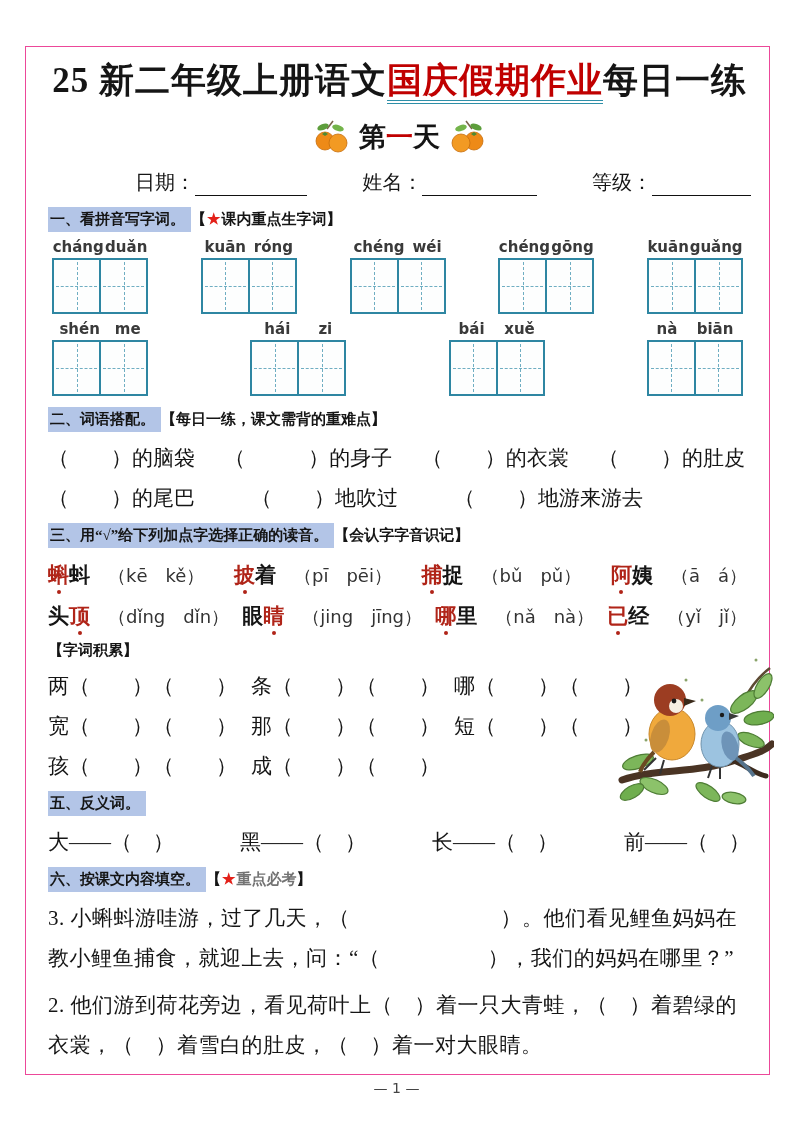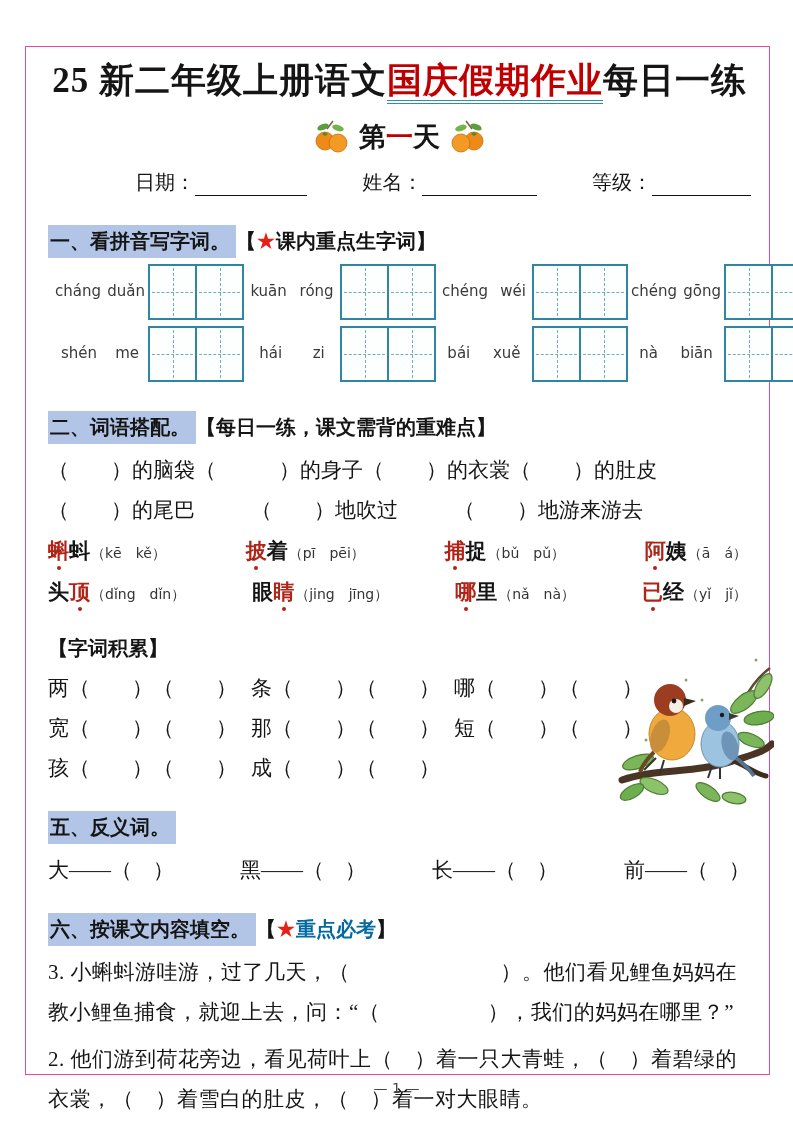--- a/index.html
+++ b/index.html
@@ -19,7 +19,7 @@
   .uline{display:inline-block;border-bottom:1.5px solid #111;height:22px;}
   .u1{width:118px;margin-right:36px;} .u2{width:120px;margin-right:36px;} .u3{width:104px;}
   
-  .shead{margin-top:29px;font-size:20px;font-weight:bold;display:flex;align-items:center;white-space:nowrap;}
+  .shead{margin-top:11px;font-size:15px;font-weight:bold;display:flex;align-items:center;white-space:nowrap;}
   .hl{background:#B3C5E7;padding:3px 6px 3px 2px;}
   .note{font-weight:bold;text-align:right;}
   .star{color:#E32119;padding:0 1px;}

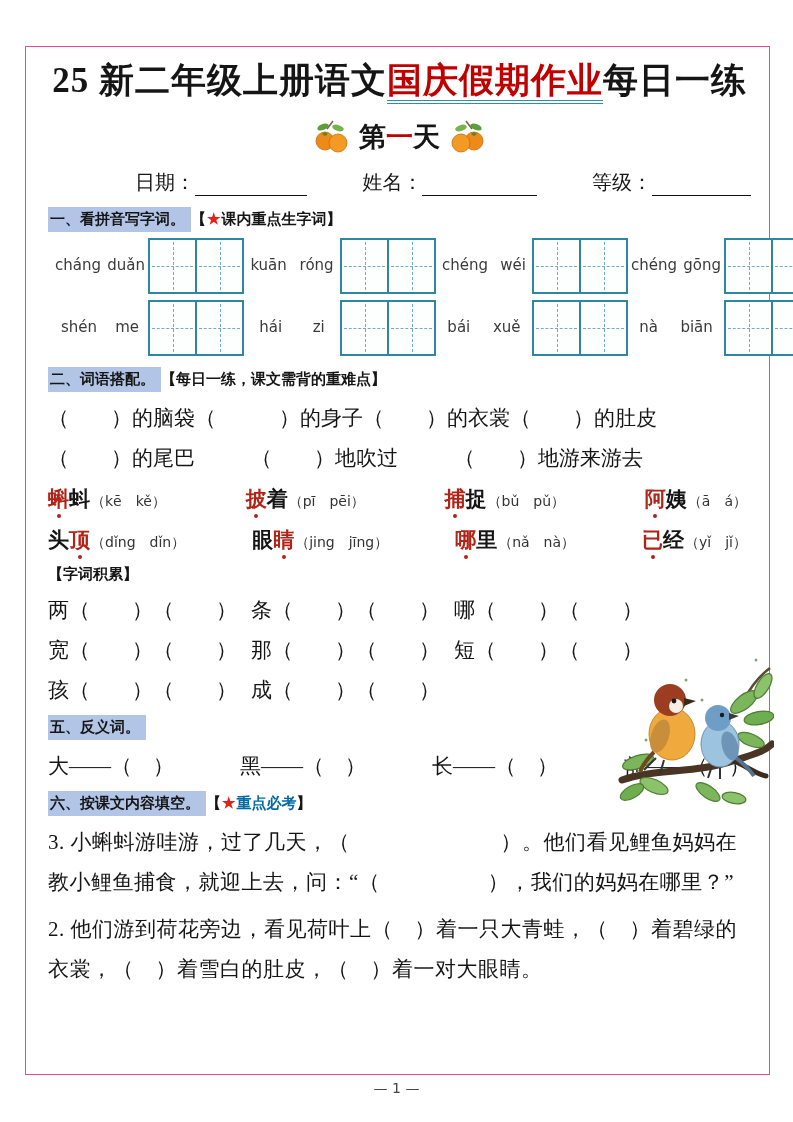--- a/index.html
+++ b/index.html
@@ -26,7 +26,7 @@
   .rednote{color:#0369a1;}
   
   .pyrow{display:flex;justify-content:space-between;margin:6px 8px 0 4px;}
-  .pg{display:flex;flex-direction:row;align-items:center;}
+  .pg{display:flex;flex-direction:column;align-items:center;font-weight:bold;}
   .pg-label{display:flex;width:96px;justify-content:space-around;
             font-family:"DejaVu Sans","Liberation Sans",sans-serif;font-size:15px;color:#3a3a3a;margin-bottom:2px;}
   .tian{display:flex;border:2px solid #2E86A2;}

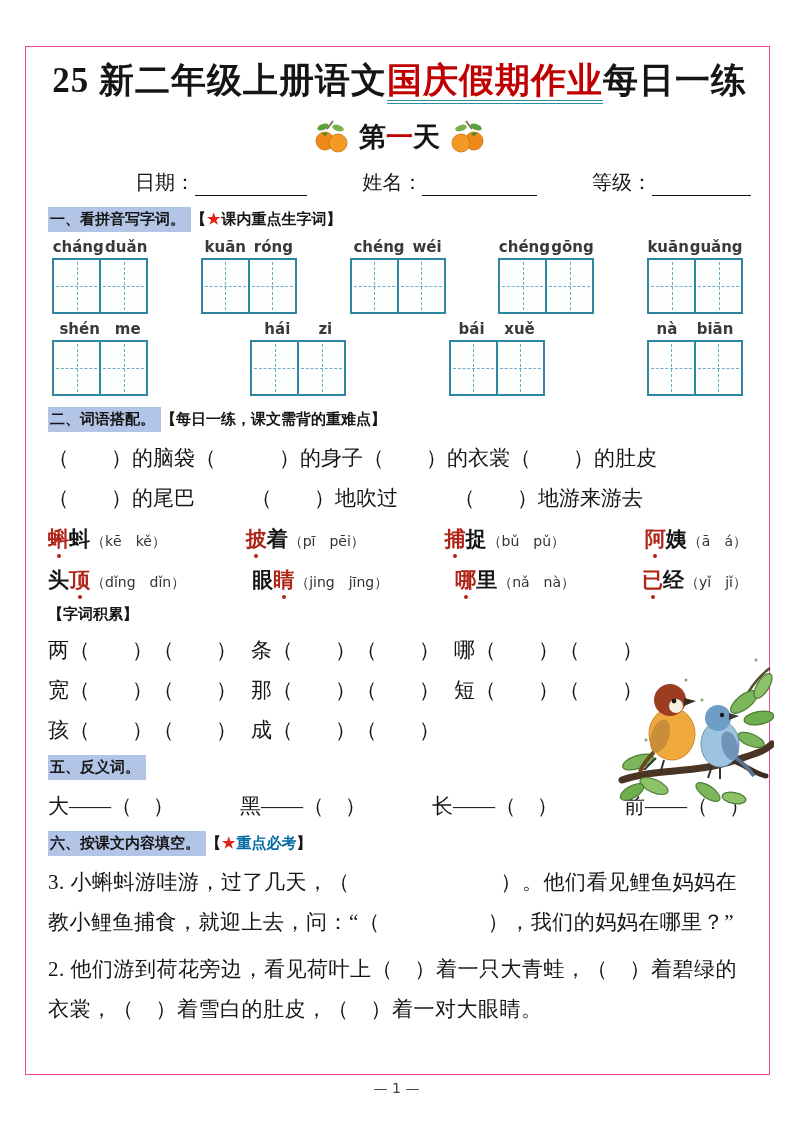--- a/index.html
+++ b/index.html
@@ -36,7 +36,7 @@
   .tcell::after{content:"";position:absolute;top:50%;left:2px;right:2px;border-top:1px dashed #6FAEC2;}
   
   .trow{display:flex;font-size:21px;margin-top:12px;white-space:pre;}
-  .between{padding-right:6px;}
+  .between{justify-content:space-between;padding-right:6px;}
   .gap56 > * + *{margin-left:56px;}
   .gap70 > * + *{margin-left:66px;}
   

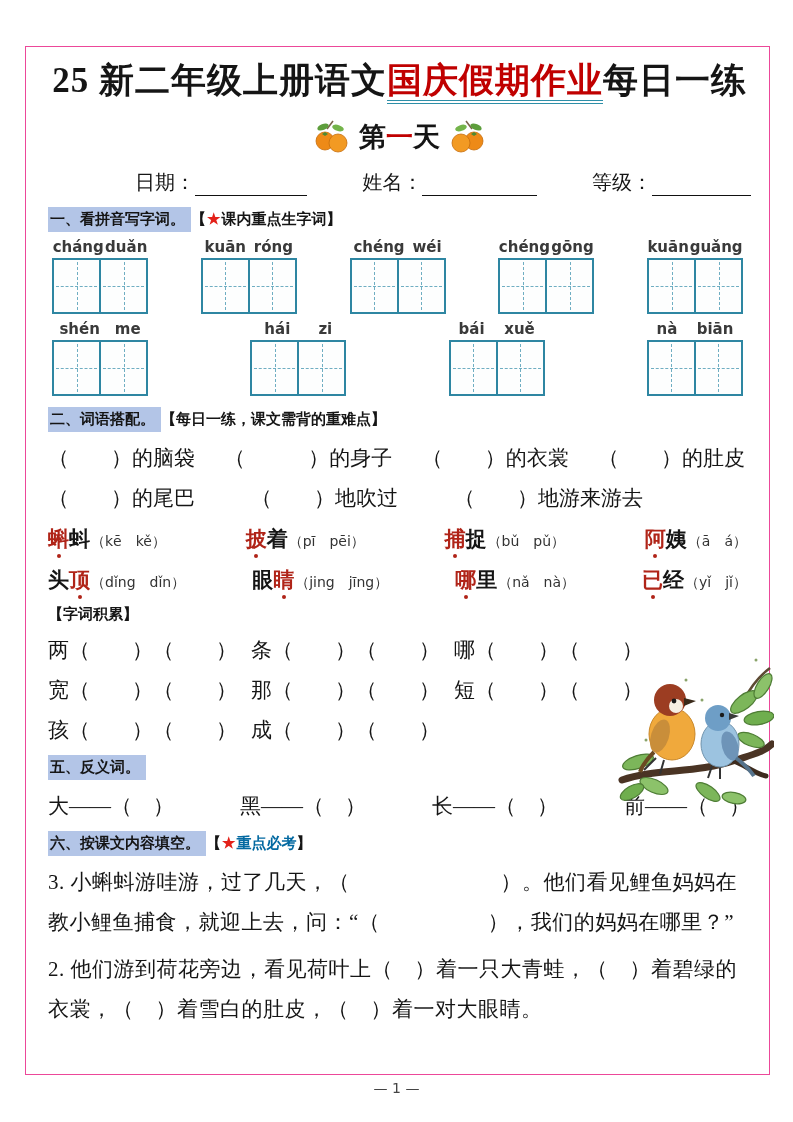--- a/index.html
+++ b/index.html
@@ -213,6 +213,10 @@
       <span>（　　）地游来游去</span>
     </div>
 
+    <div class="shead">
+      <span class="hl">三、用“√”给下列加点字选择正确的读音。</span>
+      <span class="note">【会认字字音识记】</span>
+    </div>
     <div class="s3row">
       <span class="s3-item"><span class="hz"></span><span class="hz dotted">蝌</span><span class="hz">蚪</span><span class="py">（kē　kě）</span></span>
       <span class="s3-item"><span class="hz"></span><span class="hz dotted">披</span><span class="hz">着</span><span class="py">（pī　pēi）</span></span>

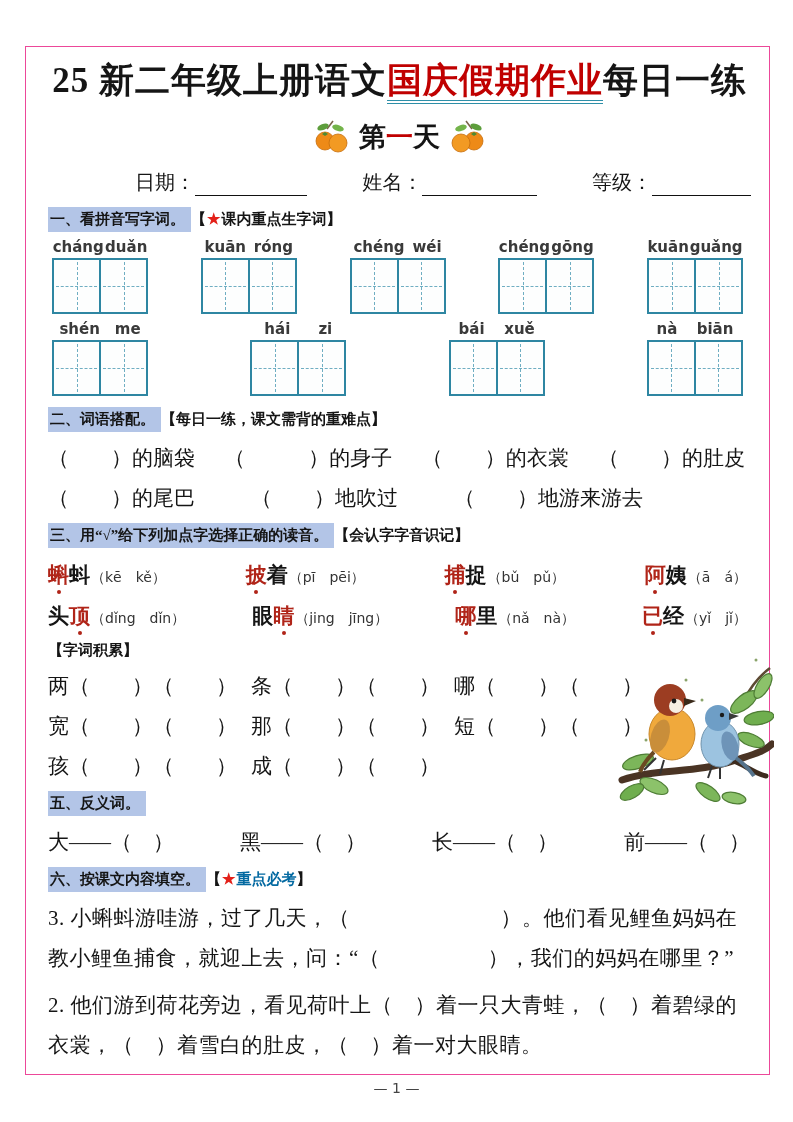--- a/index.html
+++ b/index.html
@@ -46,7 +46,7 @@
   .dotted{color:#B02418;position:relative;}
   .dotted::after{content:"";position:absolute;left:50%;bottom:-5px;transform:translateX(-50%);
                  width:4px;height:4px;border-radius:50%;background:#B02418;}
-  .py{font-family:"DejaVu Sans","Liberation Sans",sans-serif;font-size:14px;color:#333;margin-left:1px;}
+  .py{font-family:"DejaVu Sans","Liberation Sans",sans-serif;font-size:18px;color:#333;margin-left:18px;}
   
   .s4row{display:flex;font-size:21px;margin-top:12px;white-space:pre;}
   .s4row > span{width:203px;}

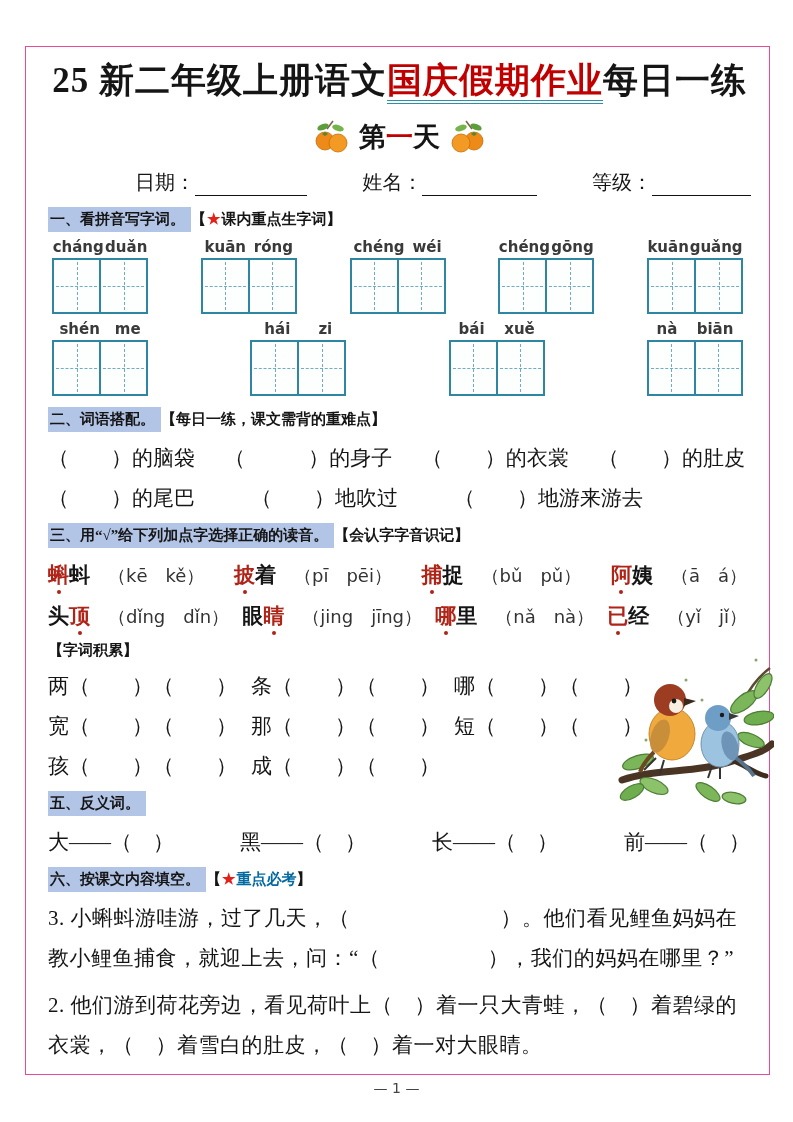--- a/index.html
+++ b/index.html
@@ -23,7 +23,7 @@
   .hl{background:#B3C5E7;padding:3px 6px 3px 2px;}
   .note{font-weight:bold;text-align:right;}
   .star{color:#E32119;padding:0 1px;}
-  .rednote{color:#0369a1;}
+  .rednote{color:#737373;}
   
   .pyrow{display:flex;justify-content:space-between;margin:6px 8px 0 4px;}
   .pg{display:flex;flex-direction:column;align-items:center;font-weight:bold;}

